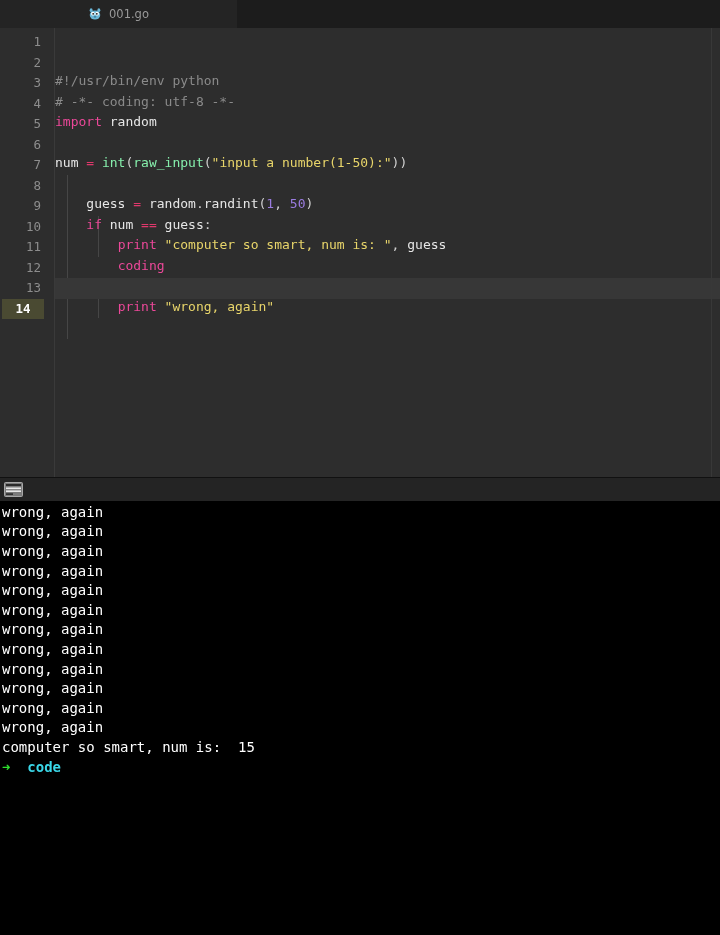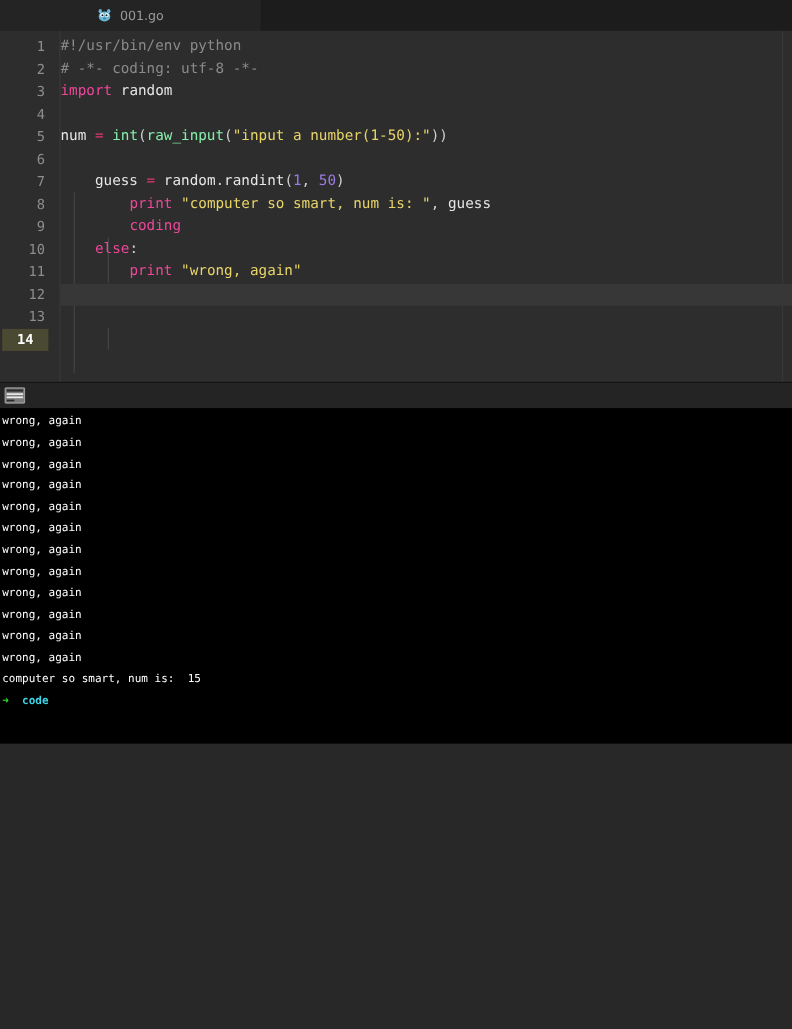--- a/index.html
+++ b/index.html
@@ -9,7 +9,7 @@
     font-family:"DejaVu Sans Mono", monospace;
     overflow:hidden;
   }
-  #app { width:720px; height:676px; display:flex; flex-direction:column; position:relative; }
+  #app { width:720px; height:935px; display:flex; flex-direction:column; position:relative; }
 
   
   .tabbar {

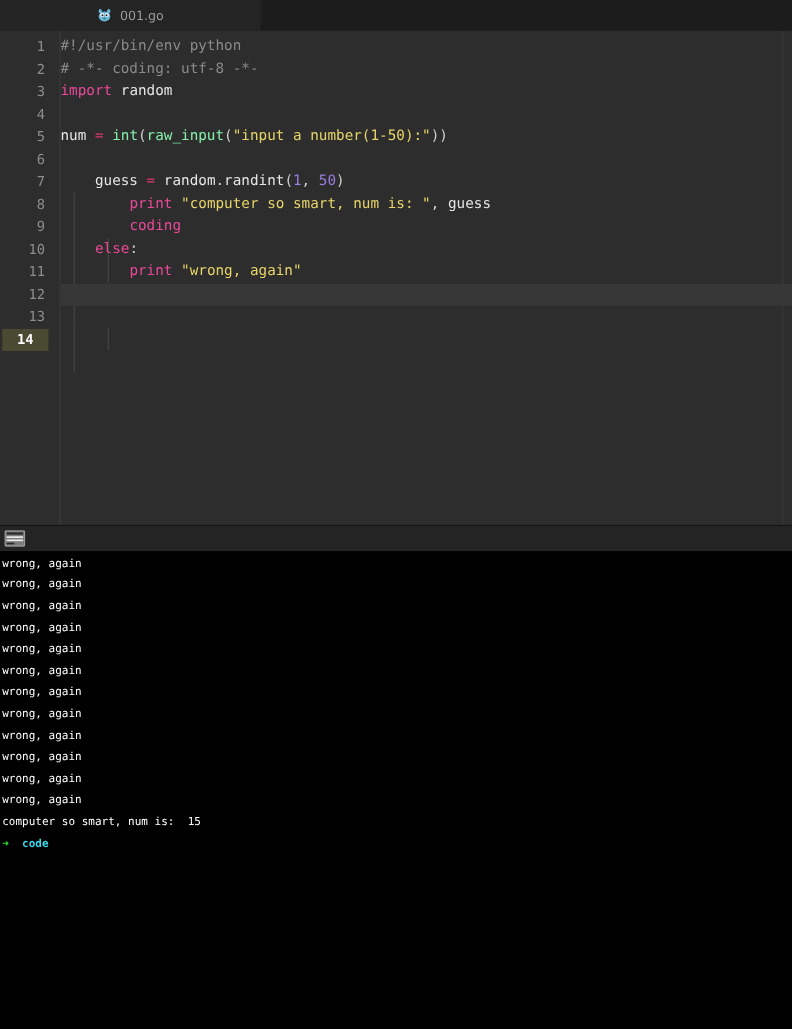--- a/index.html
+++ b/index.html
@@ -92,7 +92,7 @@
     position:relative;
   }
   .cline.current { background:#373737; }
-  .cline .txt { padding-left:0; display:inline-block; }
+  .cline .txt { padding-left:0; display:inline-block;margin-top:39px; }
 
   
   .indent-guides { position:absolute; top:4px; left:0; right:0; bottom:0; pointer-events:none; z-index:0; }

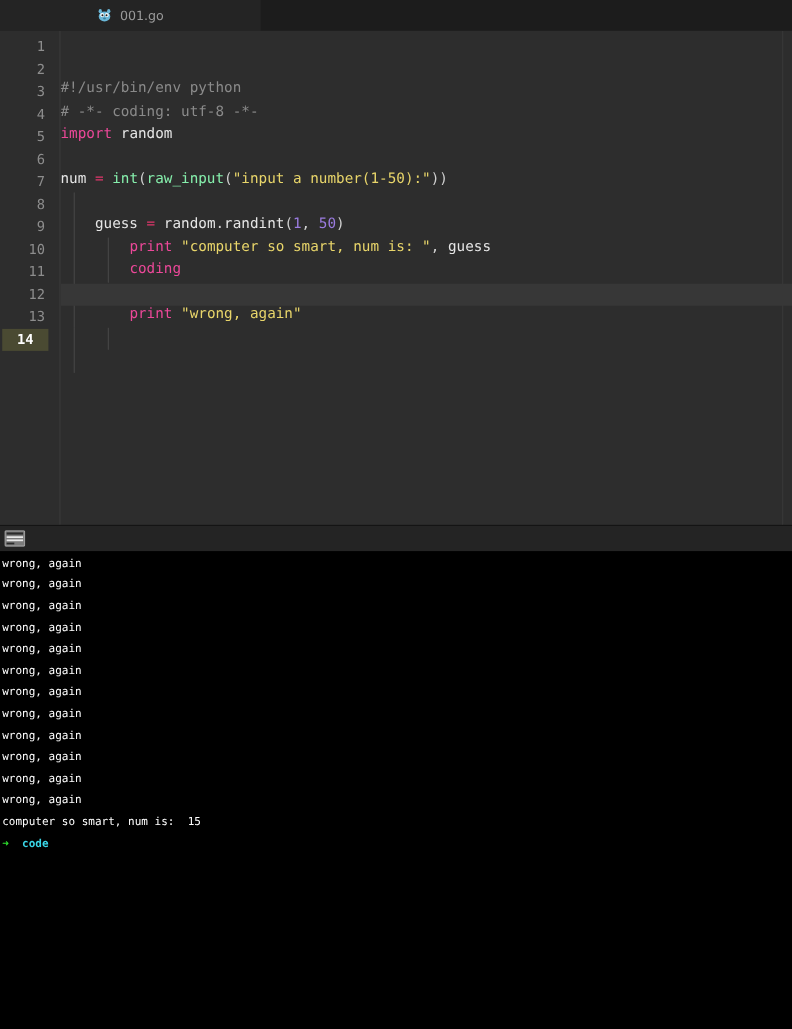--- a/index.html
+++ b/index.html
@@ -200,6 +200,7 @@
       <div class="cline"><span class="txt"><span class="c-plain">num </span><span class="c-op">=</span><span class="c-plain"> </span><span class="c-fn">int</span><span class="c-punct">(</span><span class="c-fn">raw_input</span><span class="c-punct">(</span><span class="c-str">"input a number(1-50):"</span><span class="c-punct">))</span></span></div>
       <div class="cline"></div>
       <div class="cline"><span class="txt"><span class="c-plain">    guess </span><span class="c-op">=</span><span class="c-plain"> random</span><span class="c-punct">.</span><span class="c-plain">randint</span><span class="c-punct">(</span><span class="c-num">1</span><span class="c-punct">, </span><span class="c-num">50</span><span class="c-punct">)</span></span></div>
+      <div class="cline"><span class="txt"><span class="c-plain">    </span><span class="c-kw">if</span><span class="c-plain"> num </span><span class="c-op">==</span><span class="c-plain"> guess</span><span class="c-punct">:</span></span></div>
       <div class="cline"><span class="txt"><span class="c-plain">        </span><span class="c-kw">print</span><span class="c-plain"> </span><span class="c-str">"computer so smart, num is: "</span><span class="c-punct">, </span><span class="c-plain">guess</span></span></div>
       <div class="cline"><span class="txt"><span class="c-plain">        </span><span class="c-kw">coding</span></span></div>
       <div class="cline"><span class="txt"><span class="c-plain">    </span><span class="c-kw">else</span><span class="c-punct">:</span></span></div>

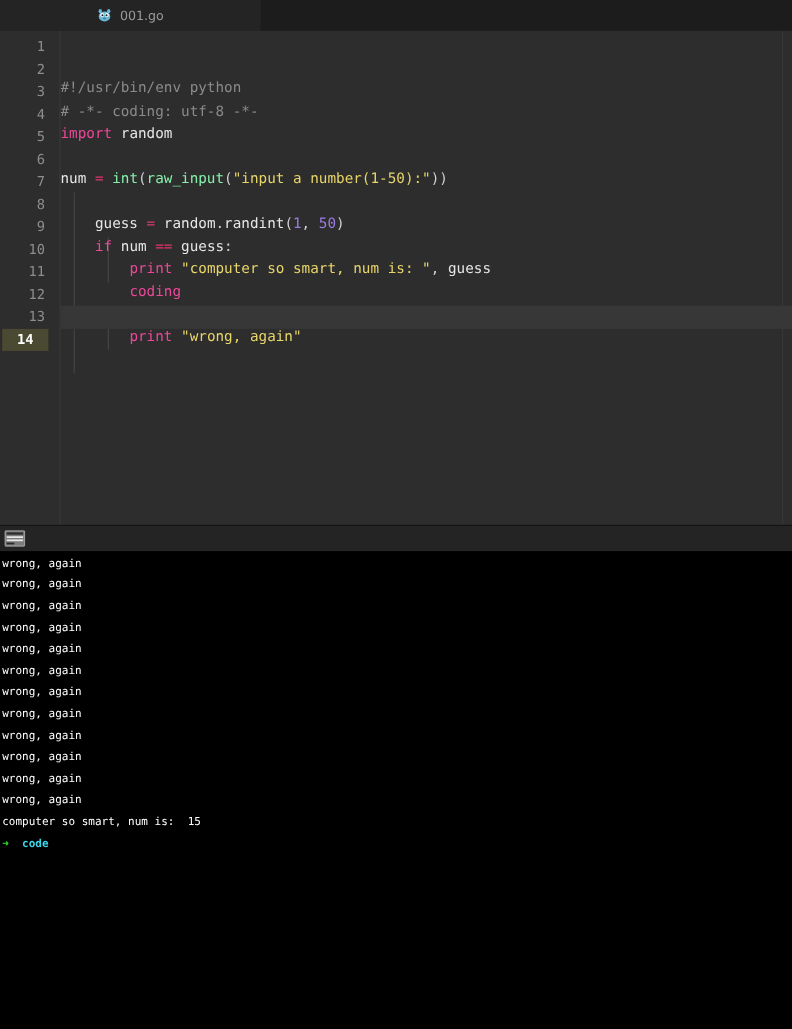--- a/index.html
+++ b/index.html
@@ -128,7 +128,7 @@
     flex:1 1 auto;
     background:#000000;
     color:#ffffff;
-    font-size:10px;
+    font-size:14px;
     line-height:19.6px;
     padding:2px 0 0 2px;
     overflow:hidden;

